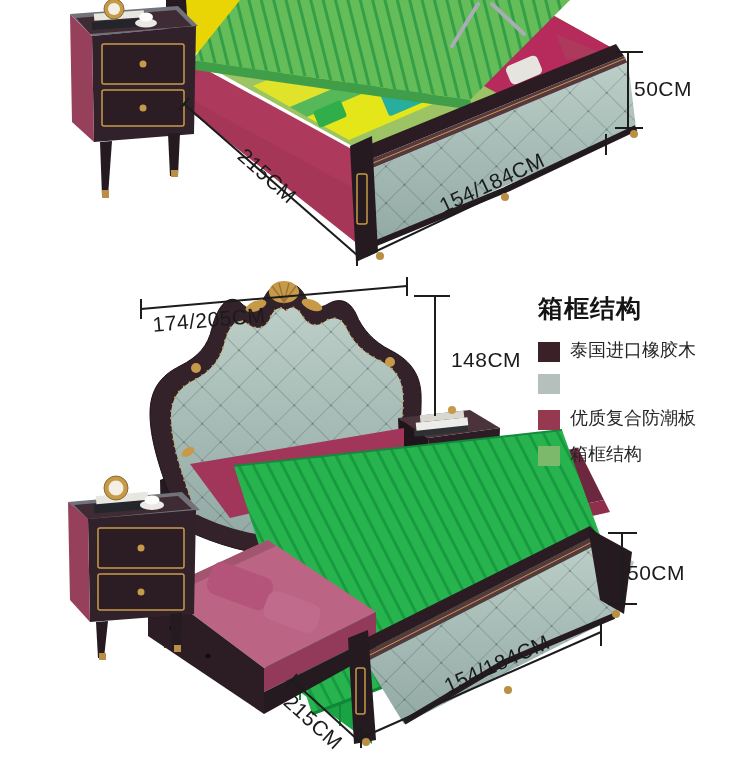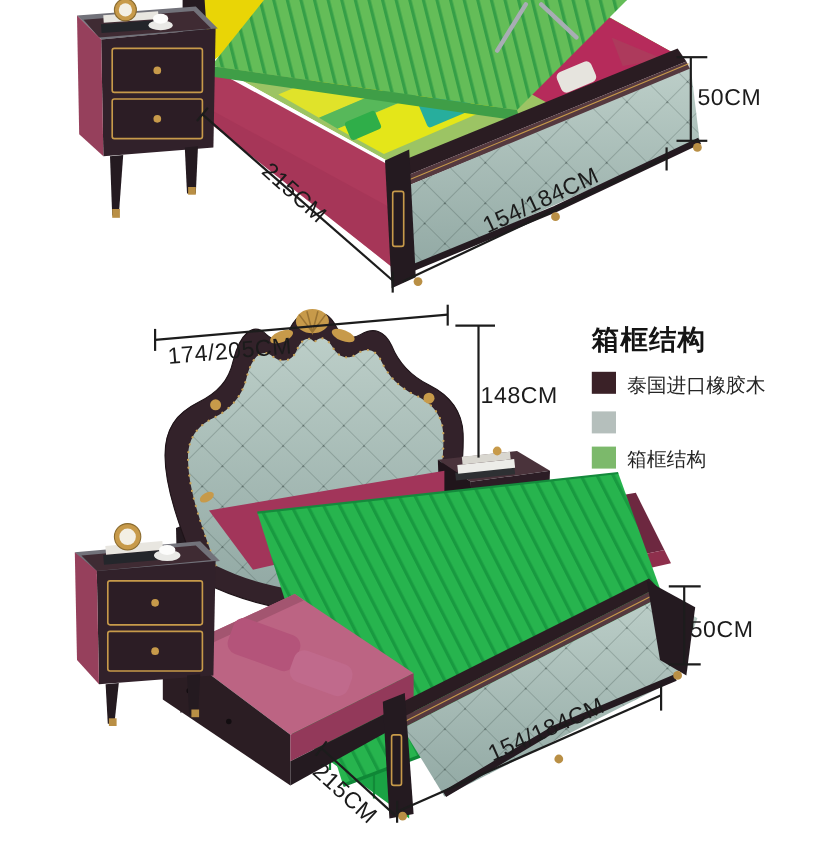--- a/index.html
+++ b/index.html
@@ -275,7 +275,7 @@
   <div class="dim-label" style="left:663px;top:89px">50CM</div>
 
   <div class="dim-label" style="left:209px;top:320px;--r:-5deg">174/205CM</div>
-  <div class="dim-label" style="left:472px;top:360px">148CM</div>
+  <div class="dim-label" style="left:486px;top:360px">148CM</div>
   <div class="dim-label" style="left:656px;top:573px">50CM</div>
   <div class="dim-label" style="left:313px;top:722px;--r:42deg">215CM</div>
   <div class="dim-label" style="left:497px;top:664px;--r:-24deg">154/184CM</div>

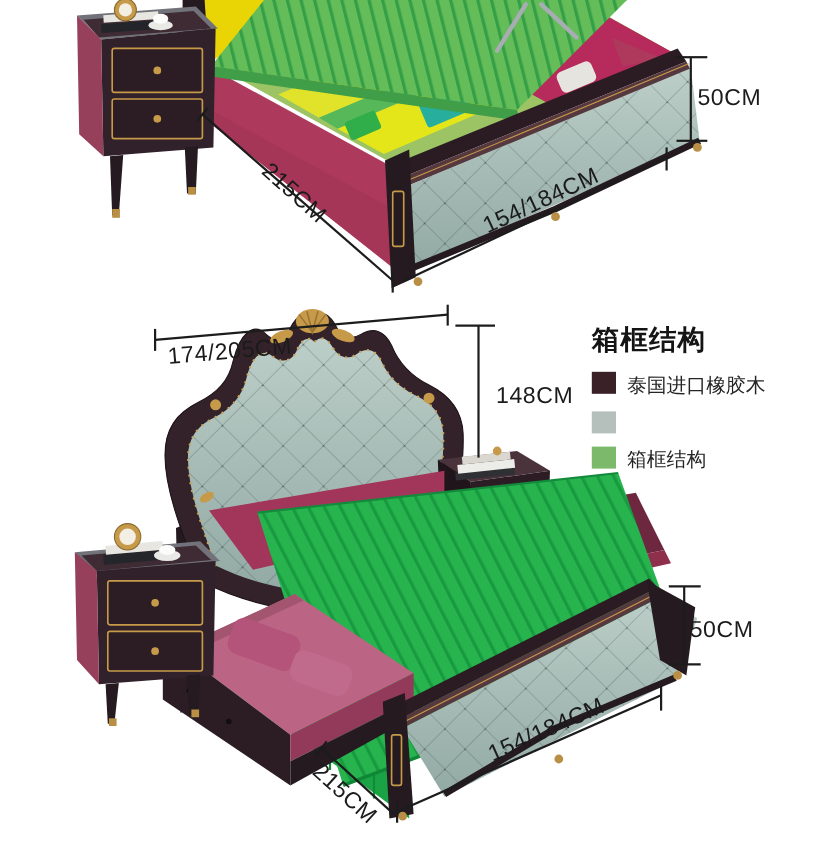--- a/index.html
+++ b/index.html
@@ -15,7 +15,7 @@
   }
   .legend{position:absolute;left:538px;top:292px;width:200px;}
   .legend-title{font-size:25px;font-weight:bold;color:#141414;letter-spacing:1px;margin-bottom:13px;}
-  .legend-row{display:flex;align-items:flex-start;margin-bottom:12px;}
+  .legend-row{display:flex;align-items:flex-end;margin-bottom:12px;}
   .legend-swatch{width:22px;height:20px;margin-right:10px;flex:0 0 auto;}
   .legend-label{font-size:18px;color:#252525;}
 </style>

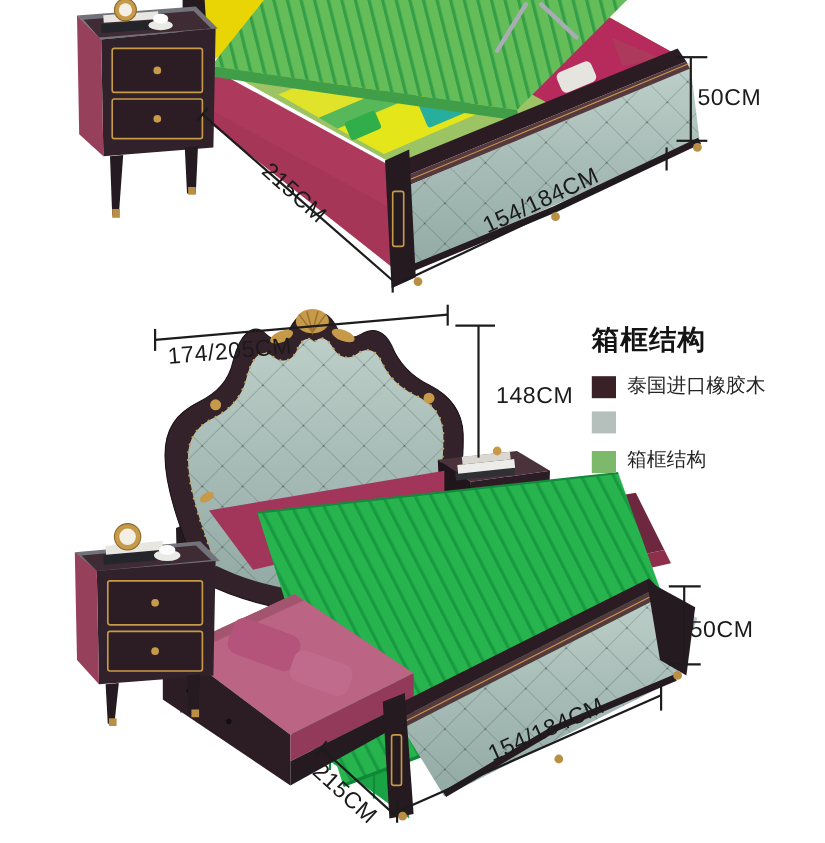--- a/index.html
+++ b/index.html
@@ -290,6 +290,10 @@
       <span class="legend-swatch" style="background: rgb(181, 191, 188);"></span>
     </div>
     <div class="legend-row">
+      <span class="legend-swatch" style="background: rgb(149, 56, 80);"></span>
+      <span class="legend-label">优质复合防潮板</span>
+    </div>
+    <div class="legend-row">
       <span class="legend-swatch" style="background: rgb(124, 185, 107);"></span>
       <span class="legend-label">箱框结构</span>
     </div>

